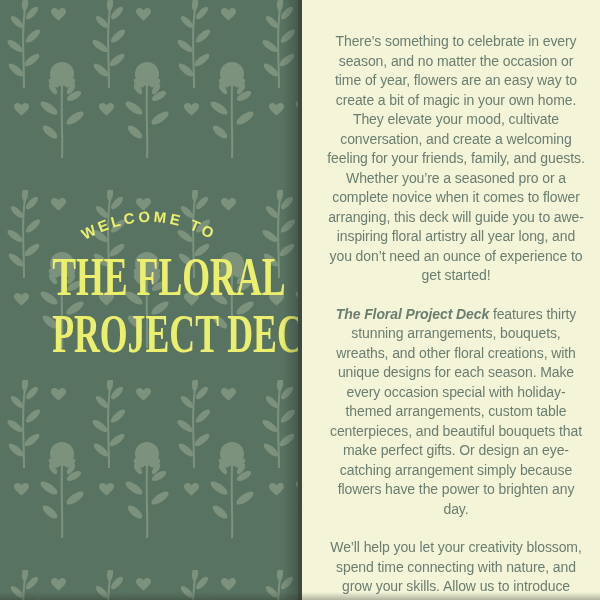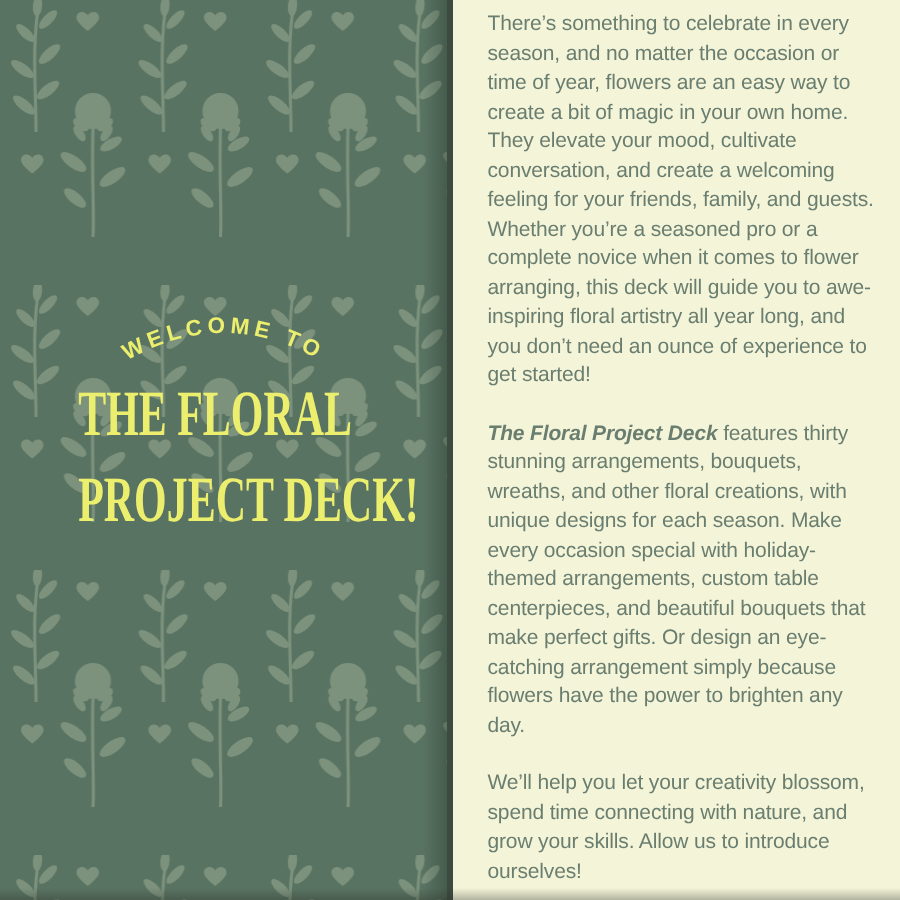--- a/index.html
+++ b/index.html
@@ -45,9 +45,9 @@
   
   .right-panel{
     position:relative;flex:1;height:600px;background:var(--right-background);
-    padding:6px 13px 0 23px;
+    padding:32px 13px 0 23px;
     color:var(--body-text);
-    font-size:14px;line-height:19.5px;letter-spacing:-0.1px;
+    font-size:14px;line-height:19.5px;letter-spacing:-0.1px;text-align:center;
   }
   .right-panel p{margin:0 0 19px 0;}
   .italic-lead{font-style:italic;font-weight:bold;}

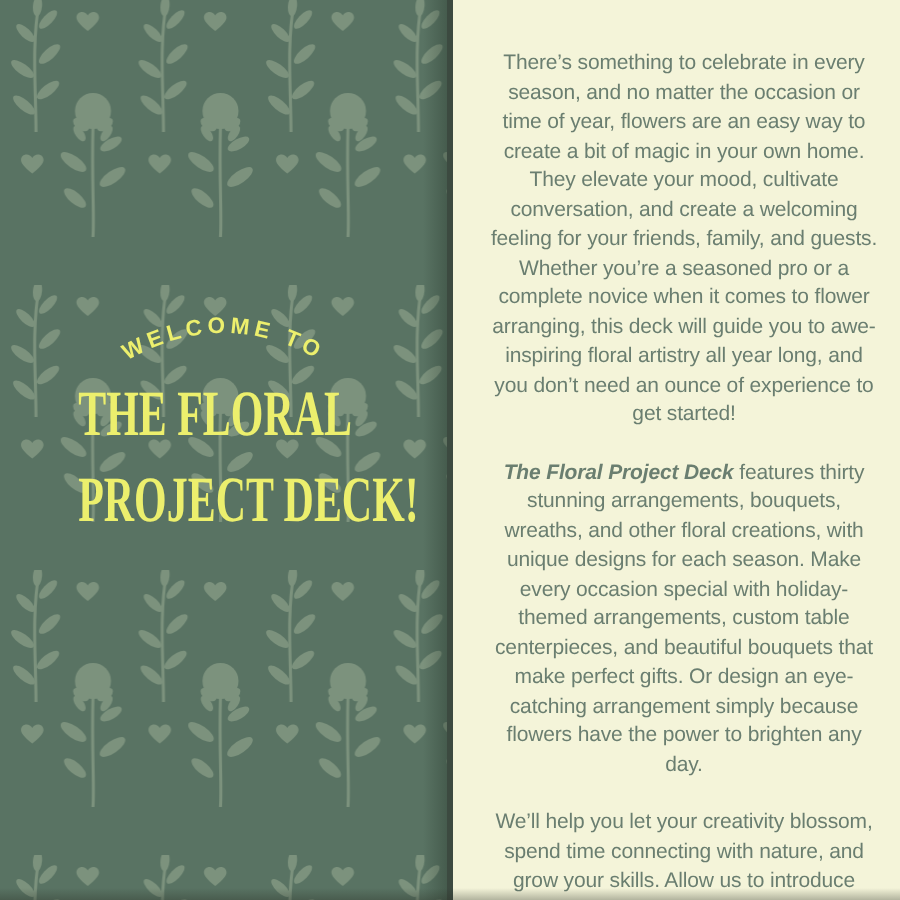--- a/index.html
+++ b/index.html
@@ -37,7 +37,7 @@
   .title{
     position:absolute;top:248px;left:0;width:298px;text-align:left;
     font-family:"Liberation Serif",serif;font-weight:bold;
-    font-size:43px;line-height:57px;color:var(--accent-yellow);
+    font-size:55px;line-height:57px;color:var(--accent-yellow);
   }
   .title-line{display:block;transform:scaleX(0.65);transform-origin:50% 50%;white-space:nowrap;}
   

